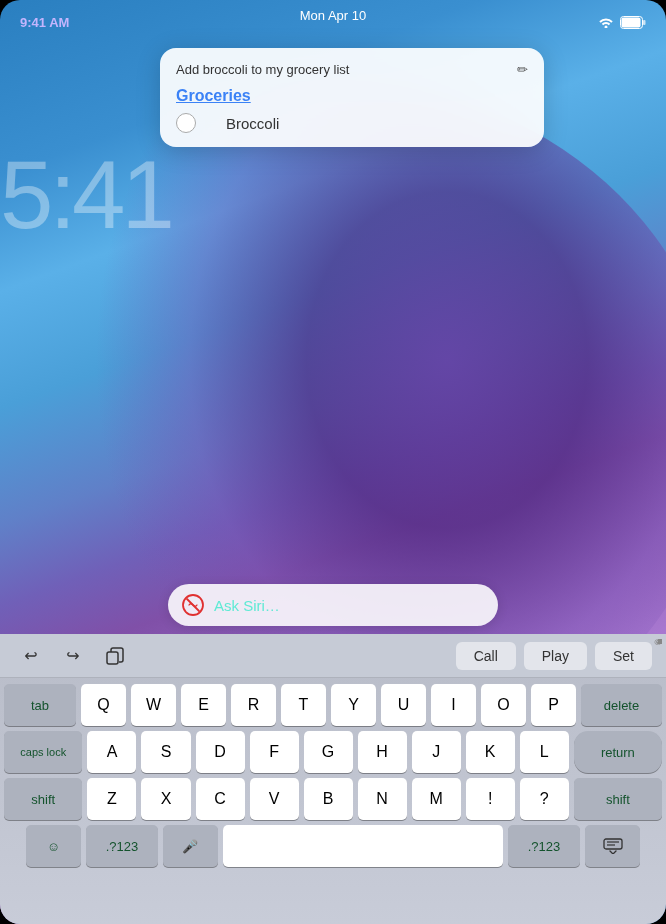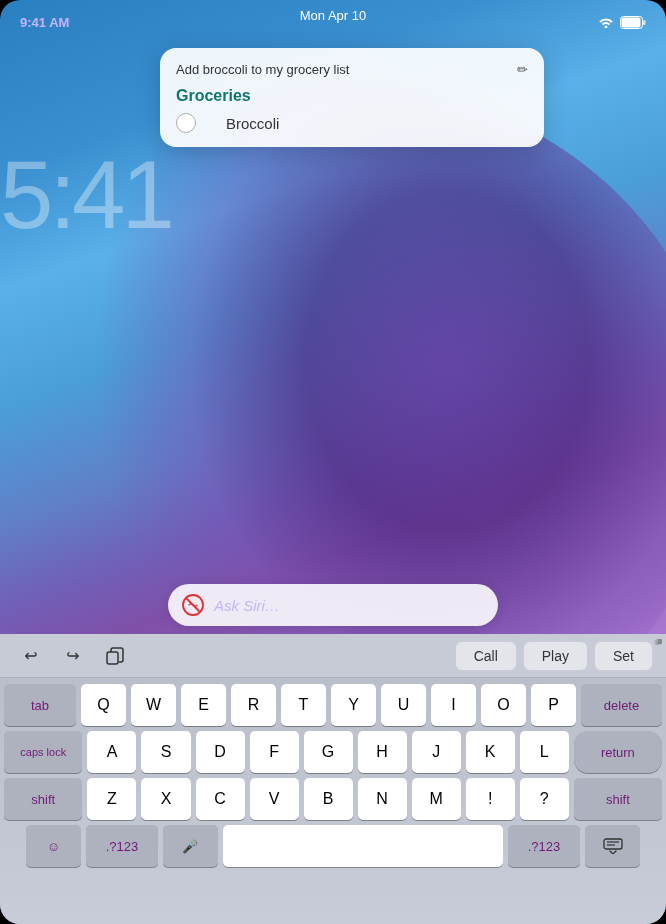--- a/index.html
+++ b/index.html
@@ -123,8 +123,9 @@
     #reminder-list-title {
       font-size: 16px;
       font-weight: 700;
-      color: #0f766e;
+      color: #3b82f6;
       margin-bottom: 8px;
+      text-decoration: underline;
     }
 
     #reminder-item {

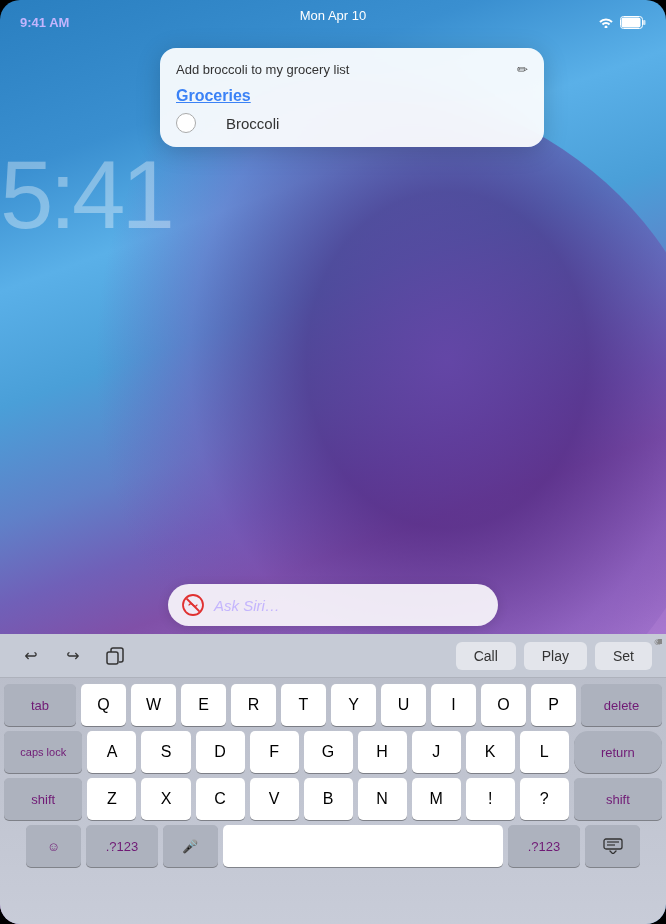--- a/index.html
+++ b/index.html
@@ -190,8 +190,7 @@
 
     #siri-text {
       font-size: 15px;
-      color: #c4b5fd;
-      font-style: italic;
+      color: #5eead4;
     }
 
     

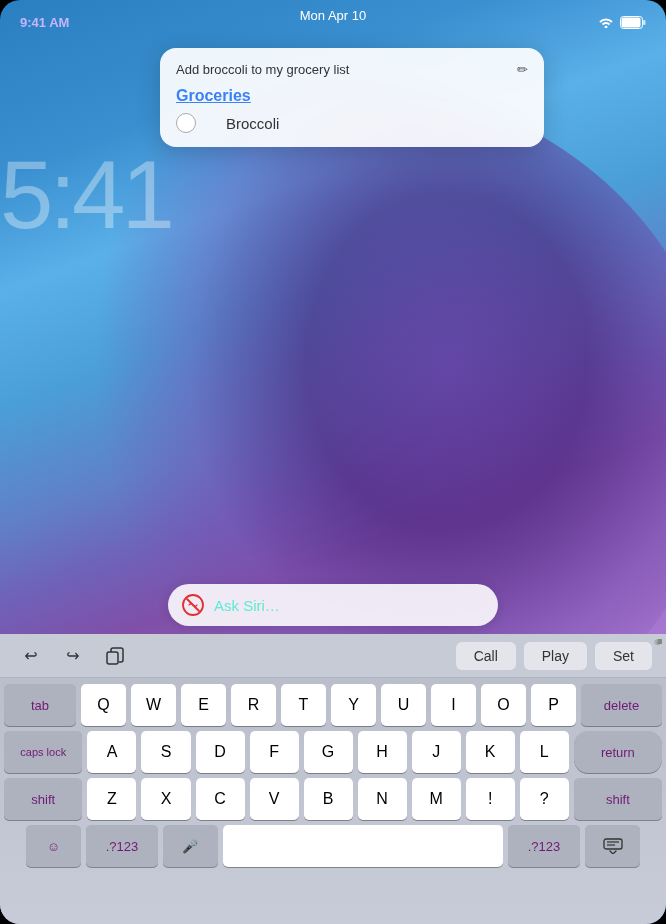--- a/index.html
+++ b/index.html
@@ -275,7 +275,7 @@
     .key-special {
       background: #adb2be;
       font-size: 13px;
-      color: #701a75;
+      color: #14532d;
       font-weight: 500;
     }
 

